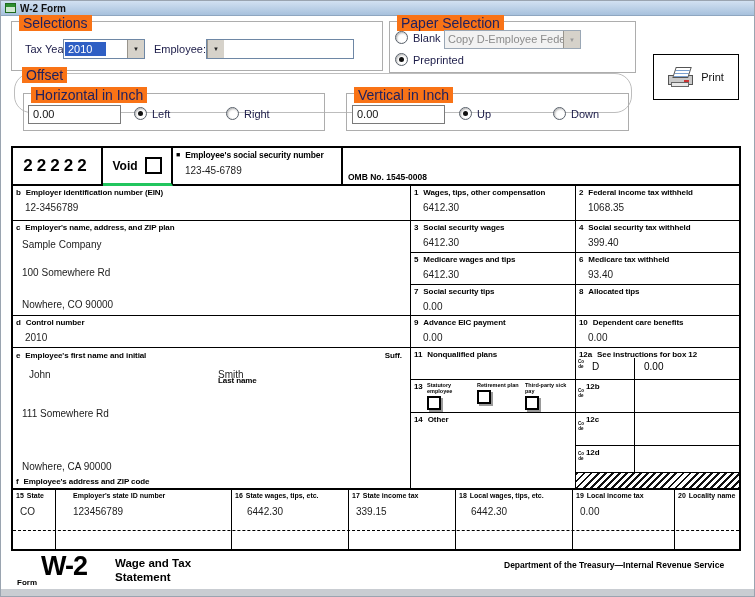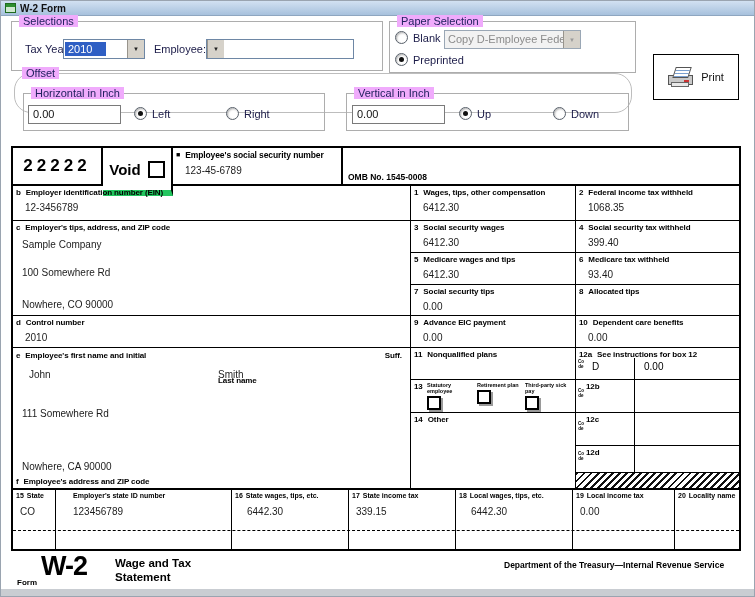--- a/index.html
+++ b/index.html
@@ -15,8 +15,8 @@
 
   
   .group{position:absolute;border:1px solid #adadad;box-sizing:border-box;}
-  .glabel{position:absolute;top:-7px;left:7px;background:#f0abfc;padding:0 4px;
-          font-size:11px;color:#21215e;white-space:nowrap;}
+  .glabel{position:absolute;top:-7px;left:7px;background:#f97316;padding:0 4px;
+          font-size:14px;color:#21215e;white-space:nowrap;}
   .uilabel{position:absolute;font-size:11px;color:#1b1b48;white-space:nowrap;}
   .combo{position:absolute;height:20px;background:#fff;border:1px solid #6e87a5;
          display:flex;align-items:stretch;box-sizing:border-box;}

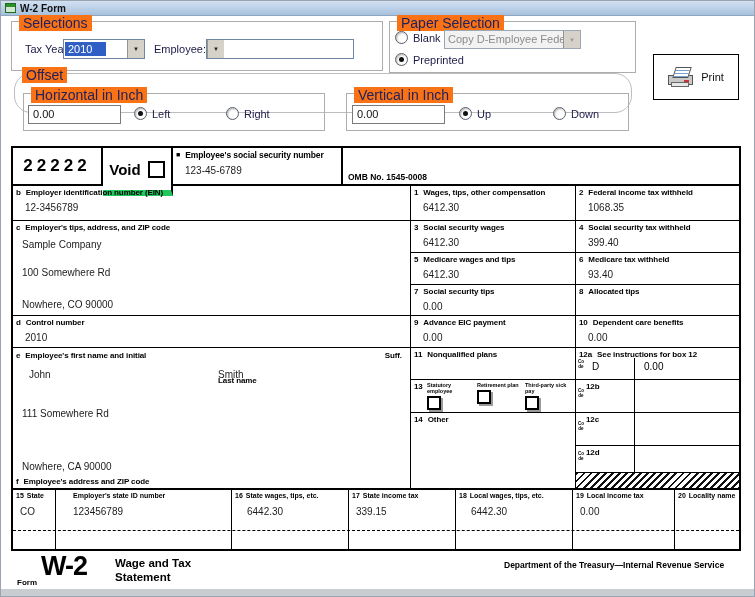--- a/index.html
+++ b/index.html
@@ -53,8 +53,8 @@
   .bval{font-size:10px;color:#1c1c1c;margin-top:5px;padding-left:9px;white-space:nowrap;}
   .codebox{left:0;top:0;width:90px;height:38px;border-right:2px solid #000;border-bottom:2px solid #000;
            display:flex;align-items:center;justify-content:center;font-size:17px;font-weight:bold;letter-spacing:4px;}
-  .voidbox{left:90px;top:0;width:70px;height:48px;border-right:2px solid #000;border-bottom:6px solid #22c55e;
-           display:flex;align-items:center;justify-content:center;gap:7px;font-size:15px;font-weight:bold;}
+  .voidbox{left:90px;top:0;width:70px;height:38px;border-right:2px solid #000;border-bottom:3px solid #22c55e;
+           display:flex;align-items:center;justify-content:center;gap:7px;font-size:12px;font-weight:bold;}
   .cbox{width:13px;height:13px;border:2px solid #000;background:#fff;}
   .ssnbox{left:160px;top:0;width:170px;height:38px;border-right:2px solid #000;border-bottom:2px solid #000;}
   .ssnbox .bl{font-size:8.5px;}

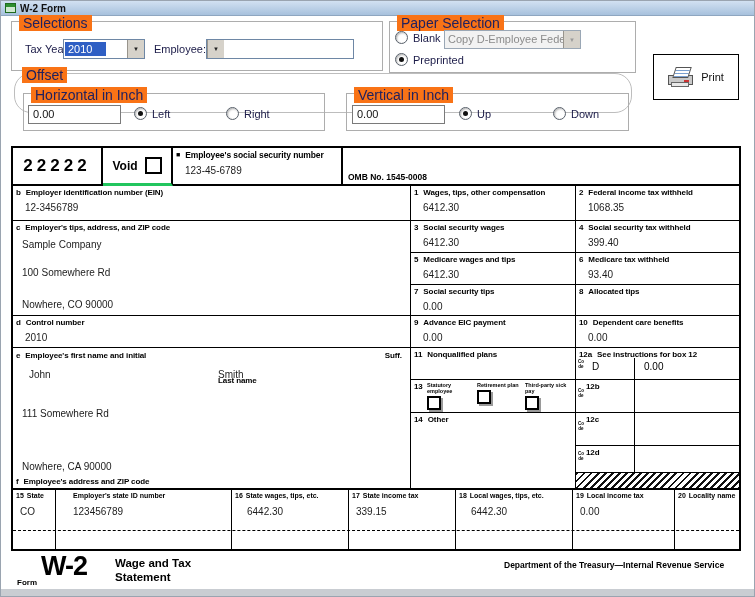--- a/index.html
+++ b/index.html
@@ -183,7 +183,7 @@
     <div class="cell" style="left:0;top:73px;width:398px;height:95px;">
       <div class="bl">
           <span class="bnum">c</span>
-        <span>Employer's tips, address, and ZIP code</span>
+        <span>Employer's name, address, and ZIP plan</span>
         </div>
       <div class="addr" style="left:9px;top:18px;">Sample Company</div>
       <div class="addr" style="left:9px;top:46px;">100 Somewhere Rd</div>

